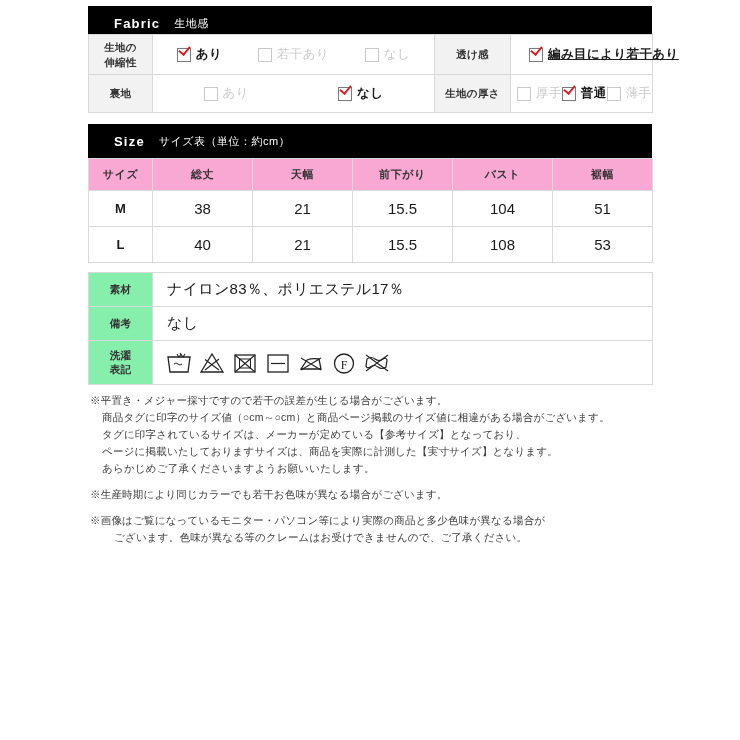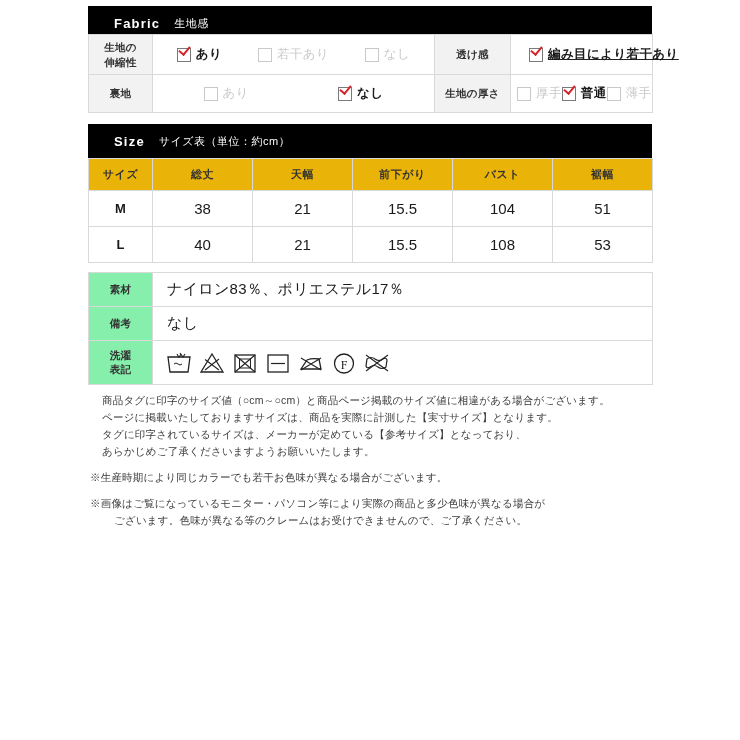--- a/index.html
+++ b/index.html
@@ -122,7 +122,7 @@
     text-align: center;
   }
   .size-tbl th {
-    background: #eab308;
+    background: #f9a8d4;
     font-size: 11px;
     height: 32px;
     font-weight: bold;

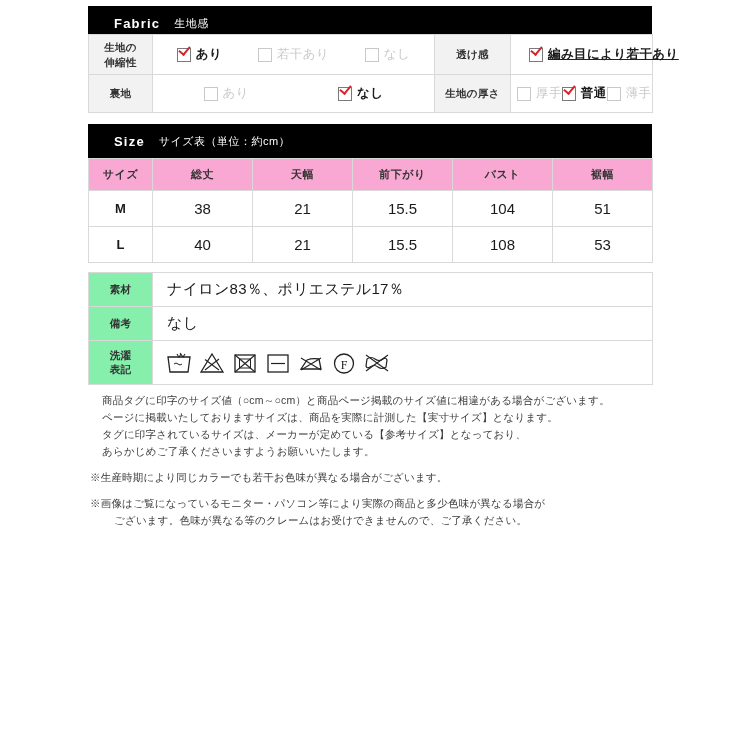--- a/index.html
+++ b/index.html
@@ -394,6 +394,7 @@
   </table>
 
   <div class="notes" style="top:392px;">
+    <p>※平置き・メジャー採寸ですので若干の誤差が生じる場合がございます。</p>
     <p class="ind">商品タグに印字のサイズ値（○cm～○cm）と商品ページ掲載のサイズ値に相違がある場合がございます。</p>
     <p class="ind">ページに掲載いたしておりますサイズは、商品を実際に計測した【実寸サイズ】となります。</p>
     <p class="ind">タグに印字されているサイズは、メーカーが定めている【参考サイズ】となっており、</p>

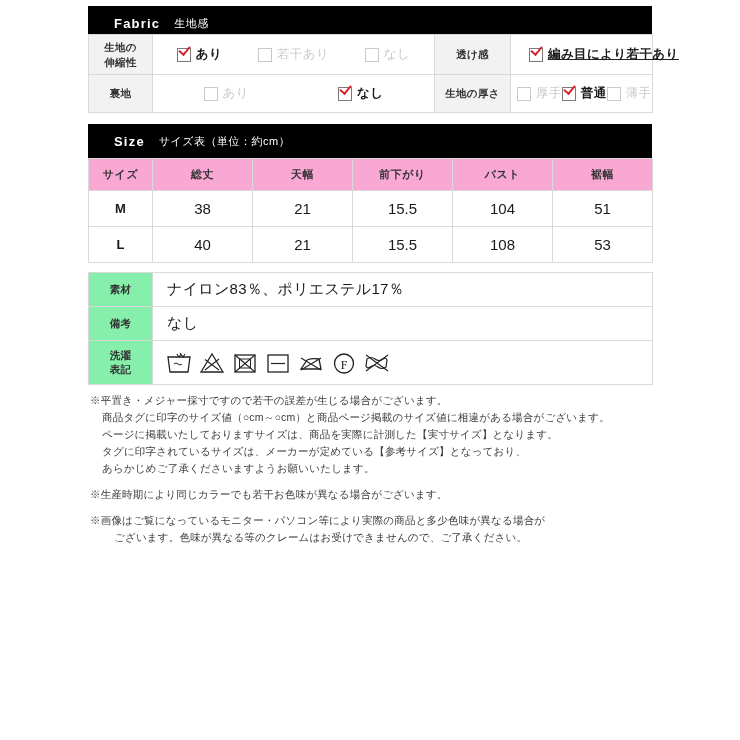--- a/index.html
+++ b/index.html
@@ -396,8 +396,8 @@
   <div class="notes" style="top:392px;">
     <p>※平置き・メジャー採寸ですので若干の誤差が生じる場合がございます。</p>
     <p class="ind">商品タグに印字のサイズ値（○cm～○cm）と商品ページ掲載のサイズ値に相違がある場合がございます。</p>
+    <p class="ind">タグに印字されているサイズは、メーカーが定めている【参考サイズ】となっており、</p>
     <p class="ind">ページに掲載いたしておりますサイズは、商品を実際に計測した【実寸サイズ】となります。</p>
-    <p class="ind">タグに印字されているサイズは、メーカーが定めている【参考サイズ】となっており、</p>
     <p class="ind">あらかじめご了承くださいますようお願いいたします。</p>
     <p class="blk">※生産時期により同じカラーでも若干お色味が異なる場合がございます。</p>
     <p class="blk">※画像はご覧になっているモニター・パソコン等により実際の商品と多少色味が異なる場合が</p>

